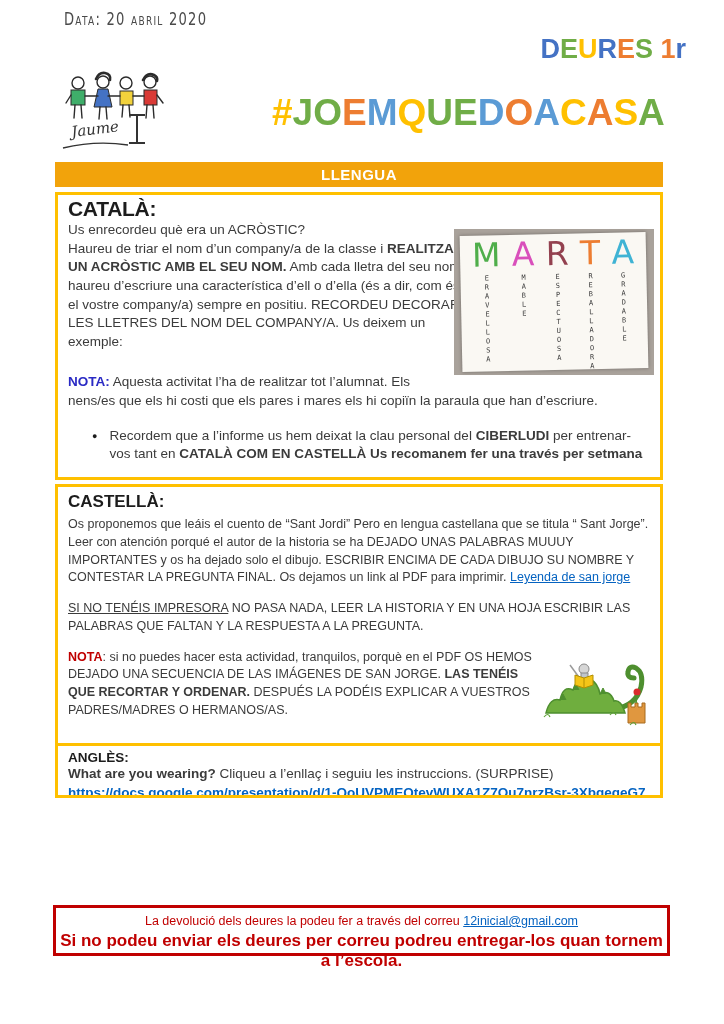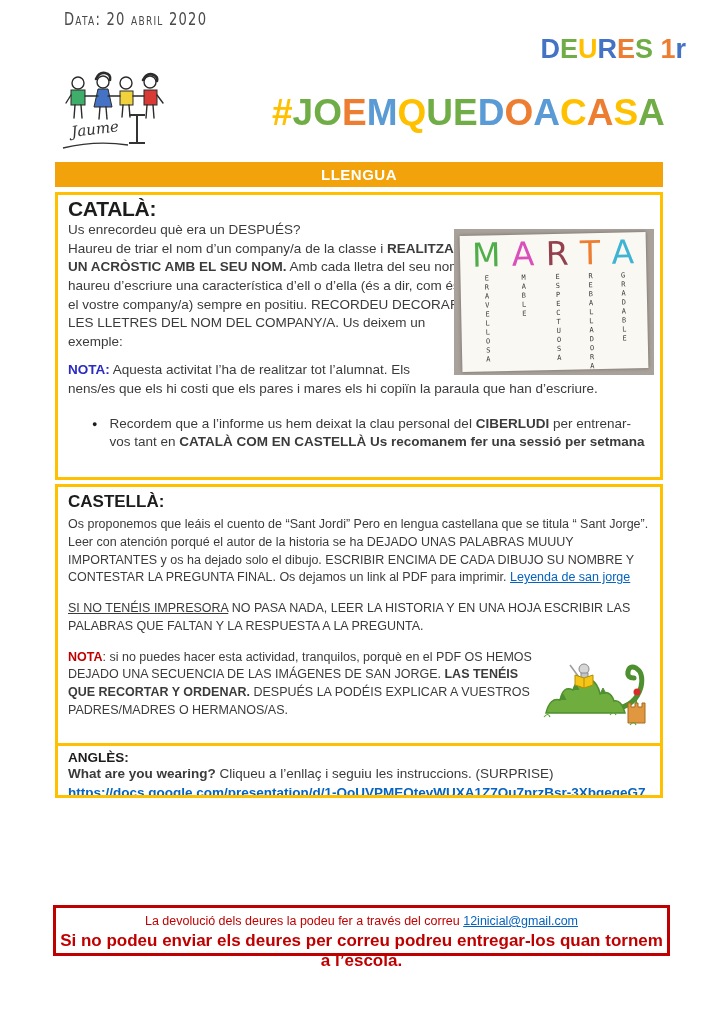--- a/index.html
+++ b/index.html
@@ -116,7 +116,7 @@
 <section class="box" id="catala">
   <div class="h-big">CATALÀ:</div>
   <div class="textcol">
-    <div class="small">Us enrecordeu què era un DESPUÉS?</div>
+    <div class="small">Us enrecordeu què era un ACRÒSTIC?</div>
     <div class="small">
       <span>Haureu de triar el nom d’un company/a de la classe i </span><b>REALITZAR UN ACRÒSTIC AMB EL SEU NOM.</b><span> Amb cada lletra del seu nom haureu d’escriure una característica d’ell o d’ella  (és a dir, com és el vostre company/a) sempre en positiu. RECORDEU DECORAR LES LLETRES DEL NOM DEL COMPANY/A.  Us deixem un exemple:</span>
     </div>

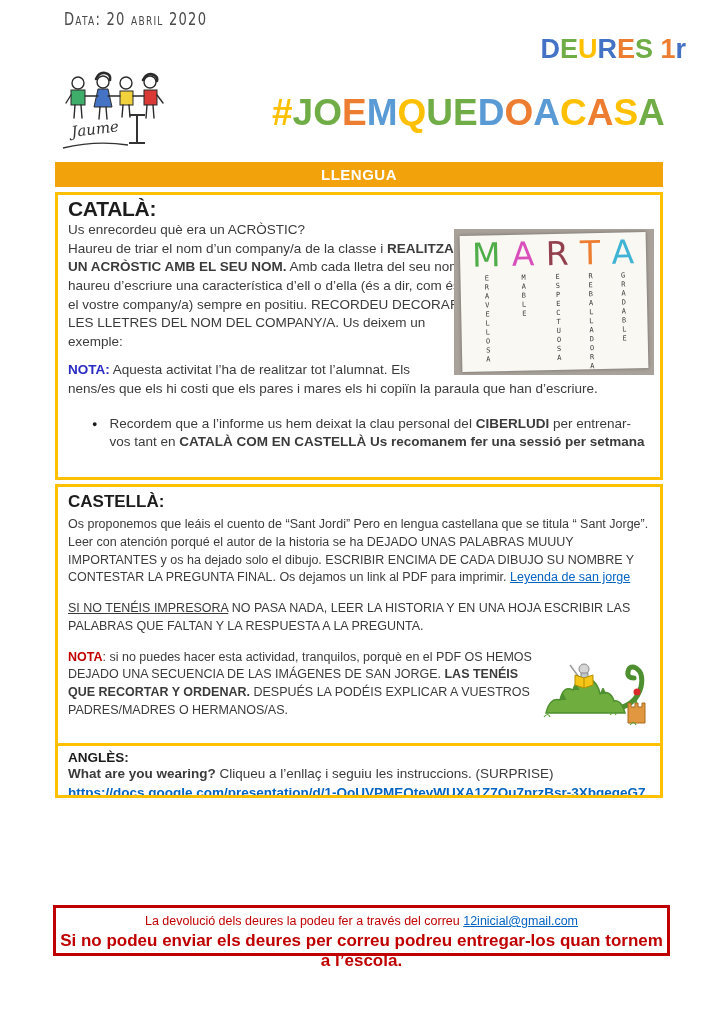--- a/index.html
+++ b/index.html
@@ -37,7 +37,7 @@
   .nota-red{color:var(--red);font-weight:bold;}
   .link{color:var(--link_blue);text-decoration:underline;cursor:pointer;}
   .textcol{width:398px;}
-  .nota{margin-top:10px;}
+  .nota{margin-top:22px;}
   .bullet{display:flex;margin-top:16px;padding-left:24px;gap:12px;align-items:flex-start;}
   .dot{font-size:9px;line-height:19px;color:#1c1c1c;}
   

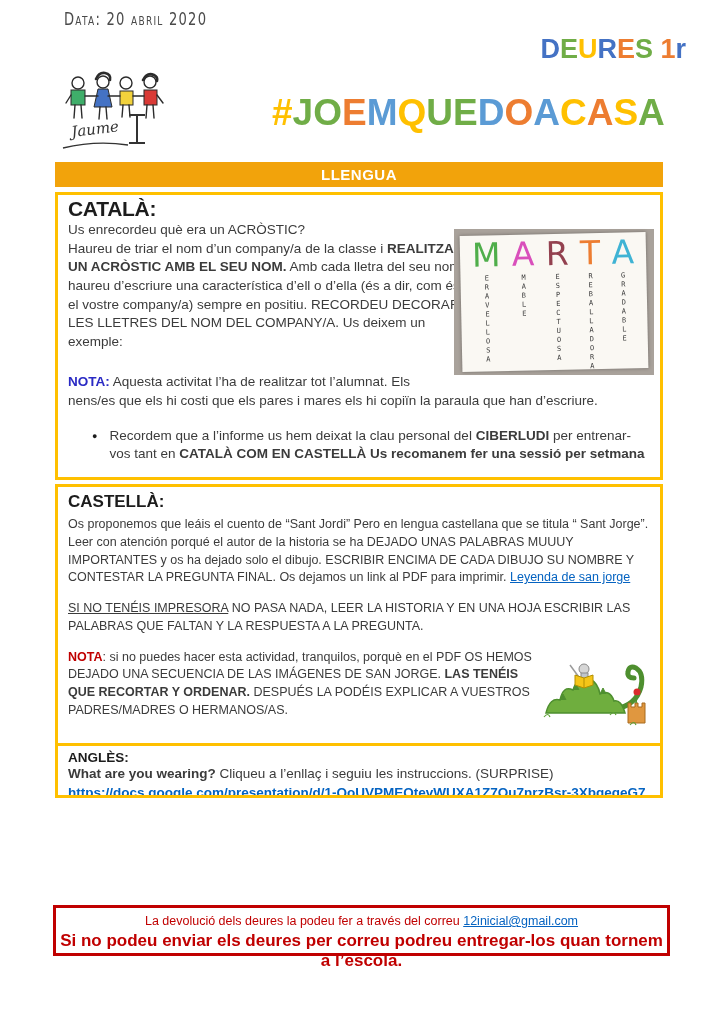--- a/index.html
+++ b/index.html
@@ -155,7 +155,7 @@
   <div class="bullet">
     <span class="dot">●</span>
     <div class="small">
-      <span>Recordem que a l’informe us hem deixat la clau personal del </span><b>CIBERLUDI</b><span> per entrenar-vos tant en </span><b>CATALÀ COM EN CASTELLÀ Us recomanem fer una sessió per setmana</b>
+      <span>Recordem que a l’informe us hem deixat la clau personal del </span><b>CIBERLUDI</b><span> per entrenar-vos tant en </span><b>CATALÀ COM EN CASTELLÀ Us recomanem fer una través per setmana</b>
     </div>
   </div>
 </section>

